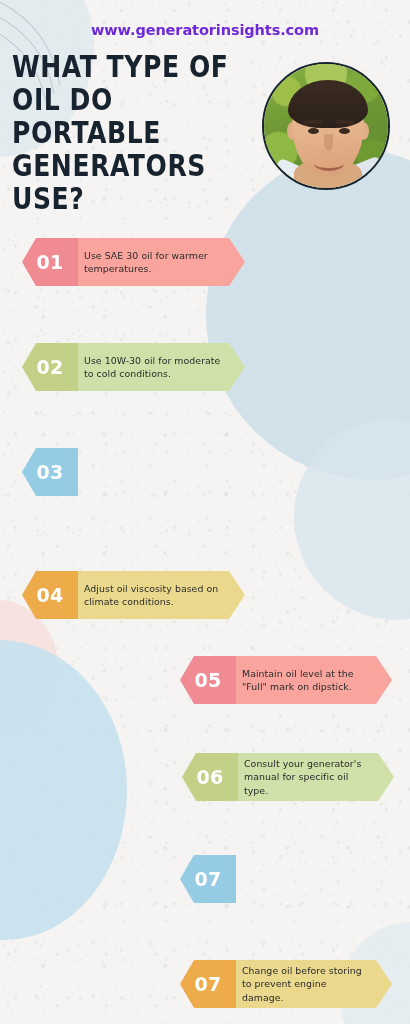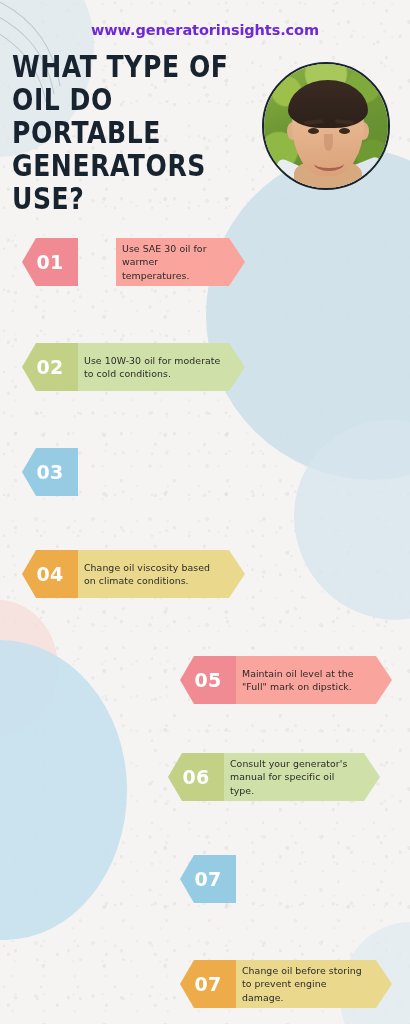--- a/index.html
+++ b/index.html
@@ -218,7 +218,7 @@
   <div id="banner-list">
       <div class="banner left" style="top: 238px; left: 22px; width: 223px;">
         <div class="num" style="background: rgb(240, 139, 148);">01</div>
-        <div class="body" style="background: rgb(249, 164, 157); margin-left: 38px;">
+        <div class="body" style="background: rgb(249, 164, 157);">
           <div class="txt">Use SAE 30 oil for warmer temperatures.</div>
         </div>
       </div>

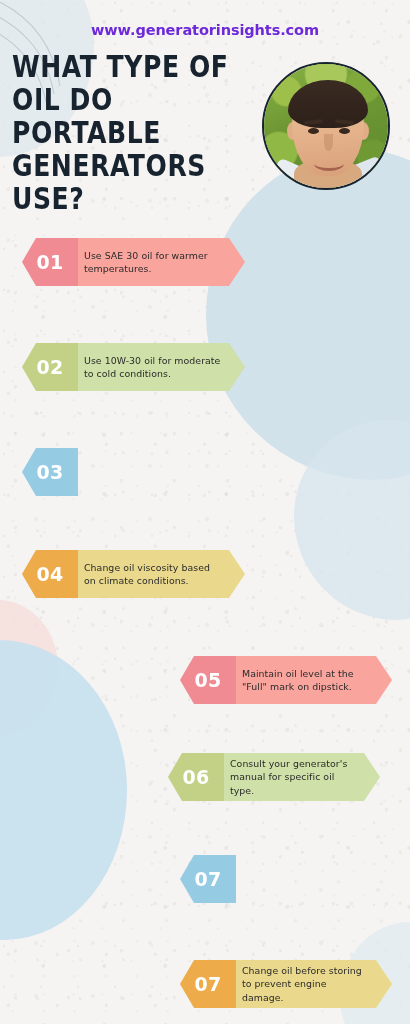--- a/index.html
+++ b/index.html
@@ -231,7 +231,7 @@
       <div class="banner left" style="top: 448px; left: 22px; width: 223px;">
         <div class="num" style="background: rgb(150, 203, 228);">03</div>
       </div>
-      <div class="banner left" style="top: 550px; left: 22px; width: 223px;">
+      <div class="banner left" style="top: 571px; left: 22px; width: 223px;">
         <div class="num" style="background: rgb(238, 171, 74);">04</div>
         <div class="body" style="background: rgb(234, 217, 141);">
           <div class="txt">Change oil viscosity based on climate conditions.</div>

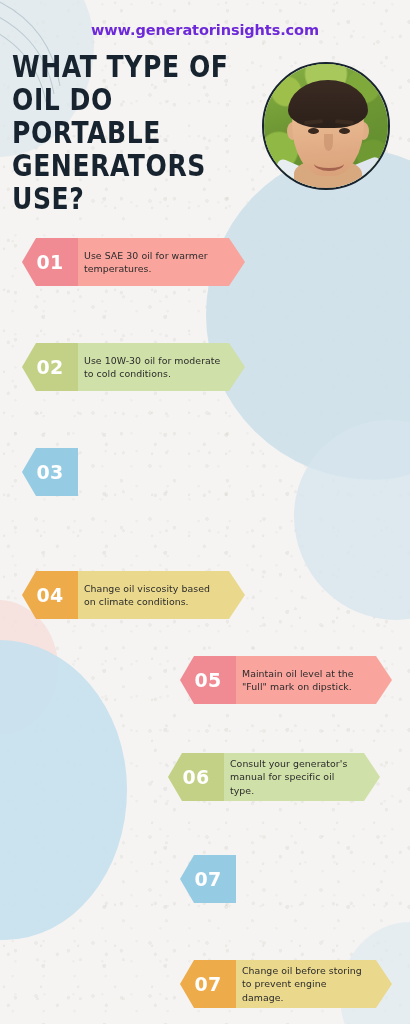--- a/index.html
+++ b/index.html
@@ -234,7 +234,7 @@
       <div class="banner left" style="top: 571px; left: 22px; width: 223px;">
         <div class="num" style="background: rgb(238, 171, 74);">04</div>
         <div class="body" style="background: rgb(234, 217, 141);">
-          <div class="txt">Change oil viscosity based on climate conditions.</div>
+          <div class="txt">Adjust oil viscosity based on climate conditions.</div>
         </div>
       </div>
       <div class="banner right" style="top: 656px; left: 180px; width: 212px; justify-content: space-between;">

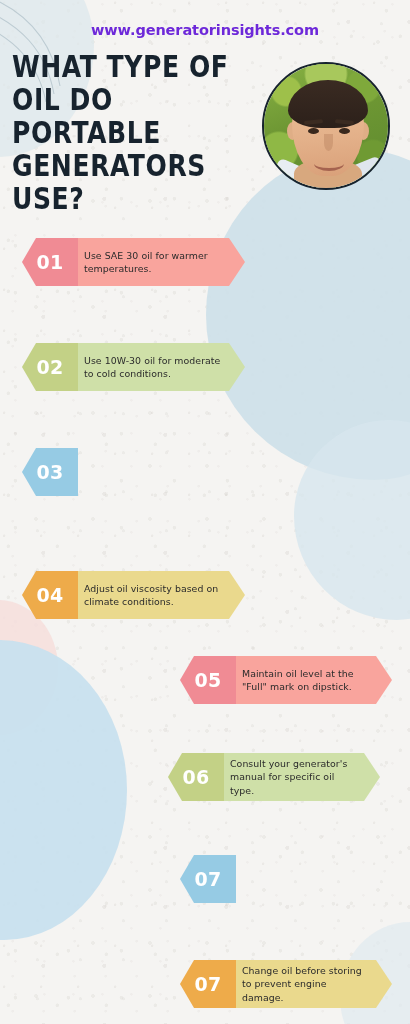--- a/index.html
+++ b/index.html
@@ -243,7 +243,7 @@
           <div class="txt">Maintain oil level at the "Full" mark on dipstick.</div>
         </div>
       </div>
-      <div class="banner right" style="top: 753px; left: 168px; width: 212px;">
+      <div class="banner right" style="top: 753px; left: 182px; width: 212px;">
         <div class="num" style="background: rgb(195, 209, 134);">06</div>
         <div class="body" style="background: rgb(207, 224, 168);">
           <div class="txt">Consult your generator's manual for specific oil type.</div>

